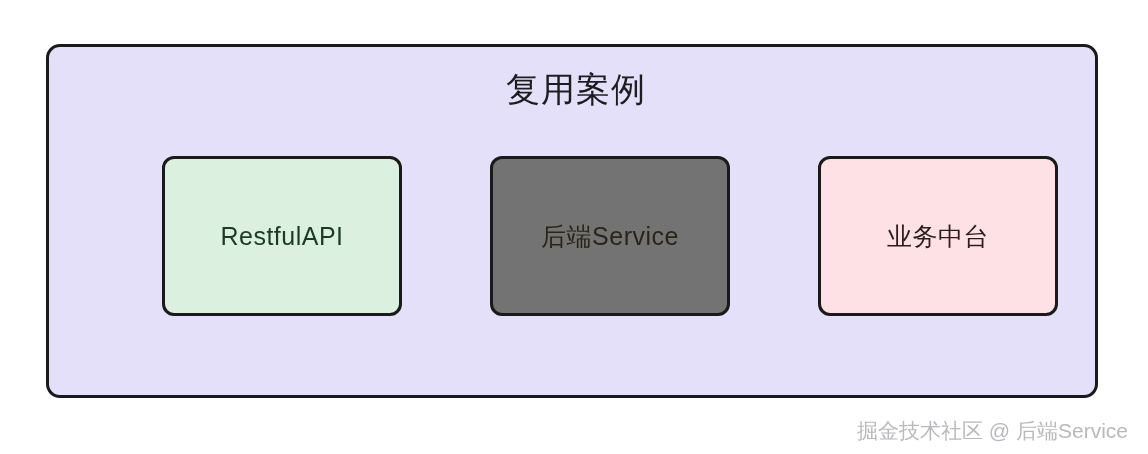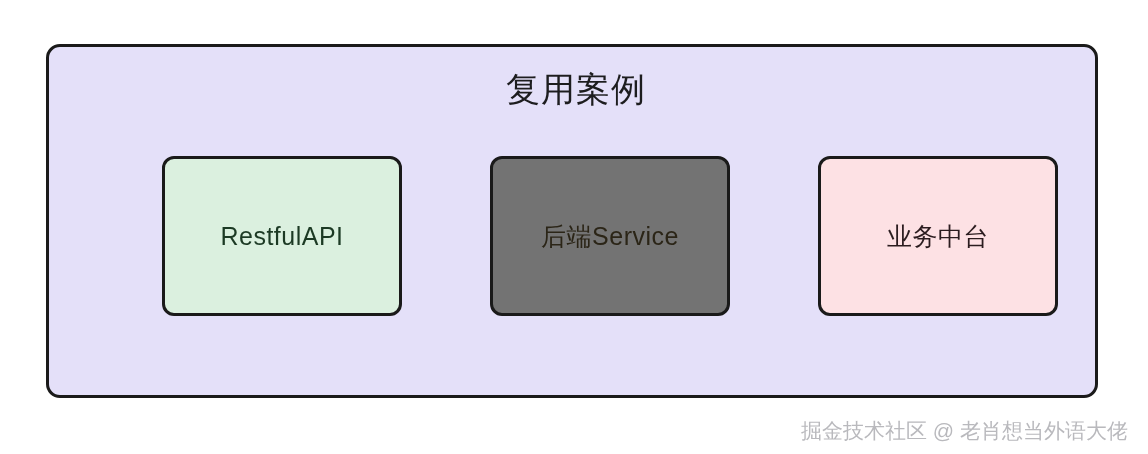--- a/index.html
+++ b/index.html
@@ -127,7 +127,7 @@
     </div>
   </div>
 
-  <div class="watermark">掘金技术社区 @ 老肖想当外语大佬</div>
+  <div class="watermark">掘金技术社区 @ 后端Service</div>
 
 </div>
 

